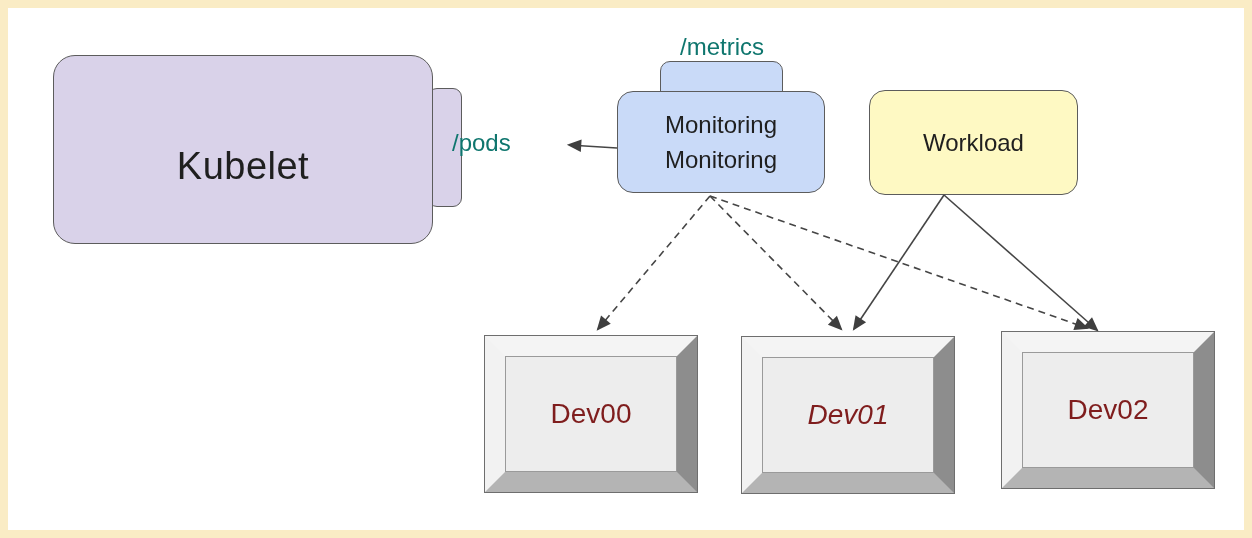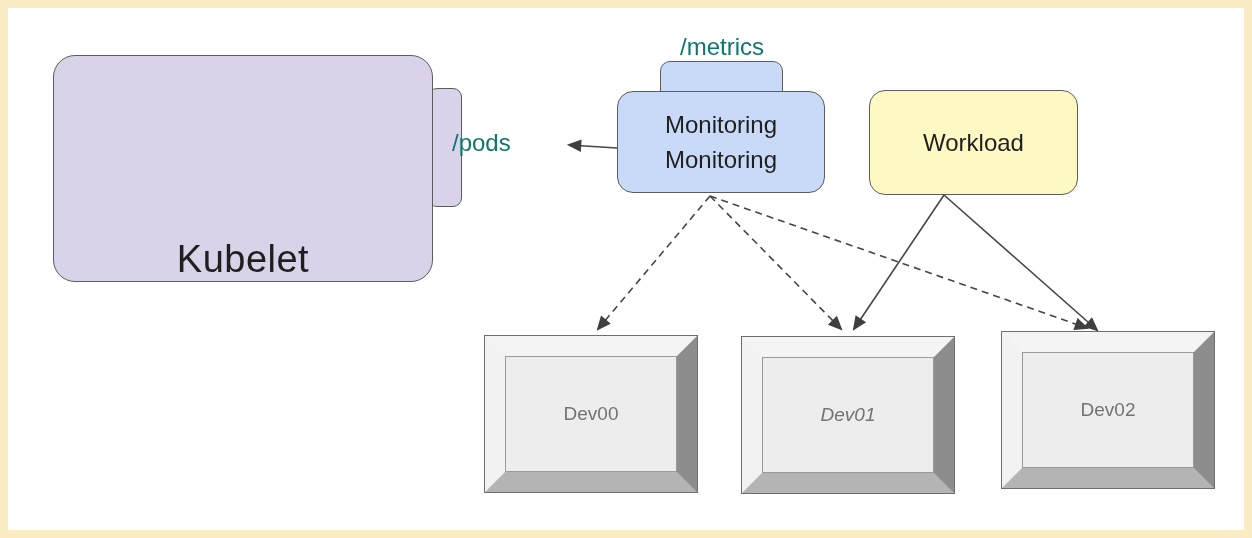--- a/index.html
+++ b/index.html
@@ -18,8 +18,8 @@
   }
   
   #kubelet-main{
-    left:53px;top:55px;width:380px;height:227px;border-radius:22px;
-    background:#d9d2e9;z-index:3;align-items:flex-end;
+    left:53px;top:55px;width:380px;height:189px;border-radius:22px;
+    background:#d9d2e9;z-index:3;align-items:center;
   }
   #kubelet-main .lbl{margin-top:33px;font-size:38px;letter-spacing:.5px;}
   #kubelet-pods-tab{

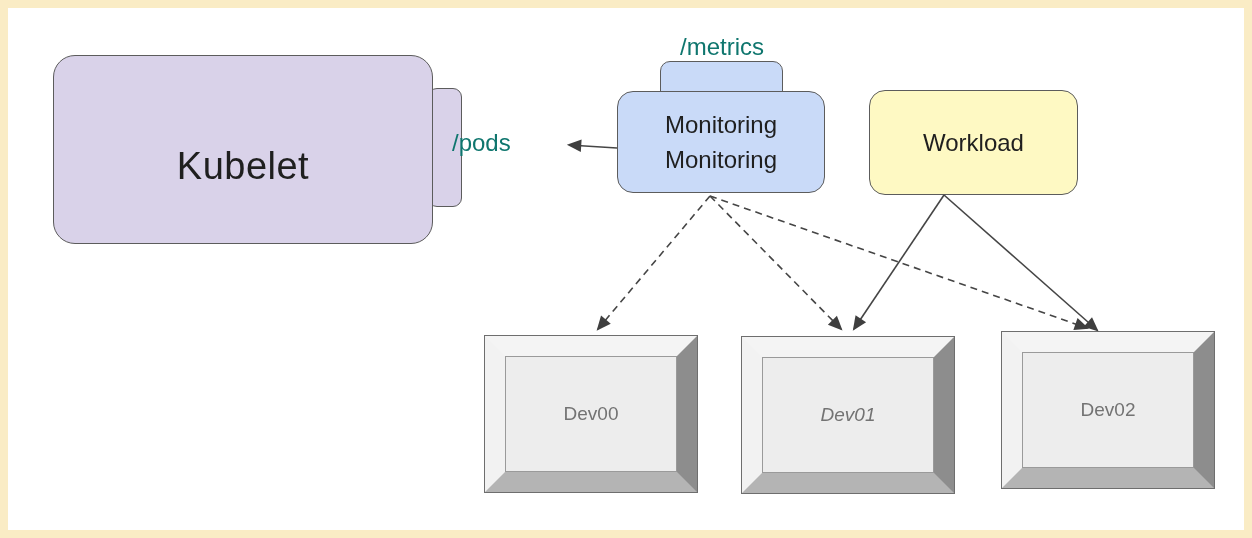--- a/index.html
+++ b/index.html
@@ -56,7 +56,7 @@
     box-shadow:inset 0 0 0 1px #9a9a9a;
     display:flex;align-items:center;justify-content:center;z-index:3;
   }
-  .device .lbl{font-size:19px;color:#737373;}
+  .device .lbl{font-size:28px;color:#7f1d1d;}
   #device-0{left:485px;top:336px;}
   #device-1{left:742px;top:337px;font-style:italic;}
   #device-2{left:1002px;top:332px;}

